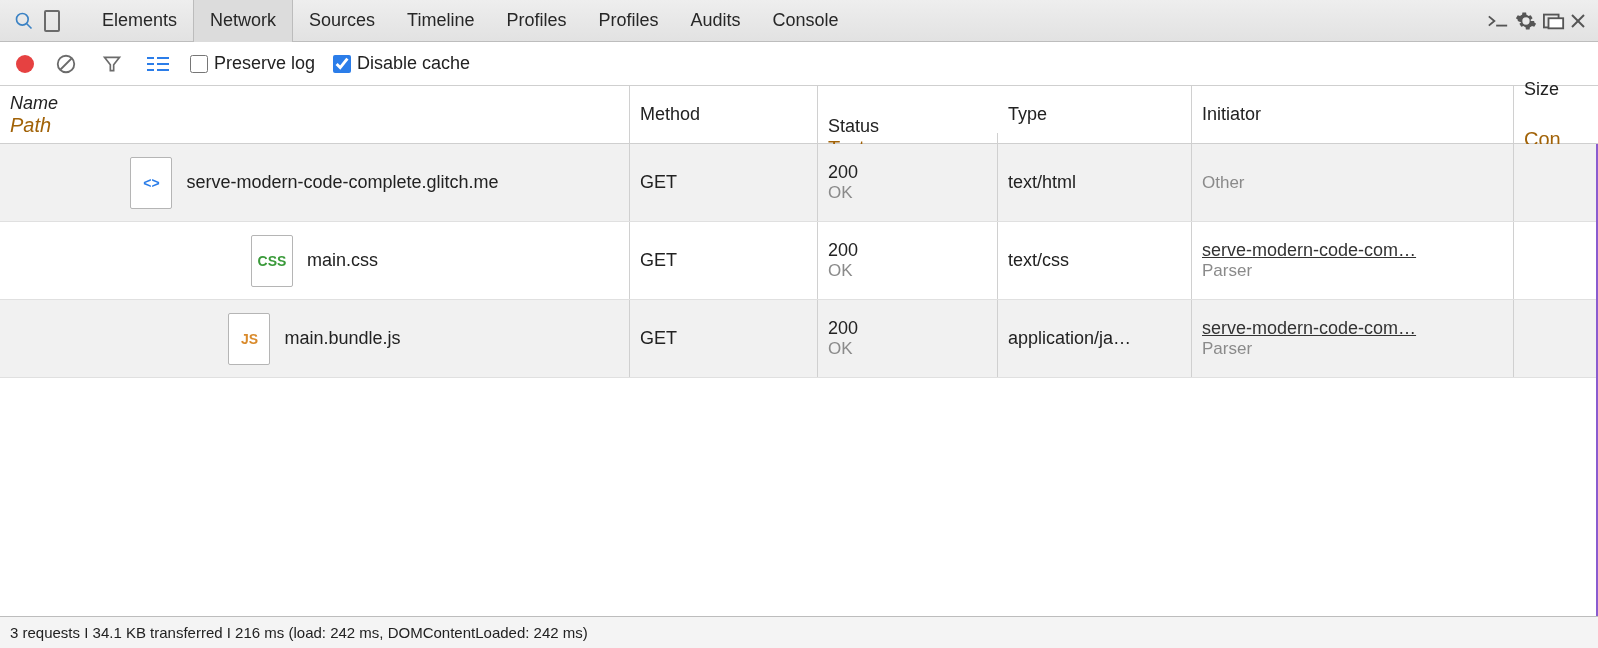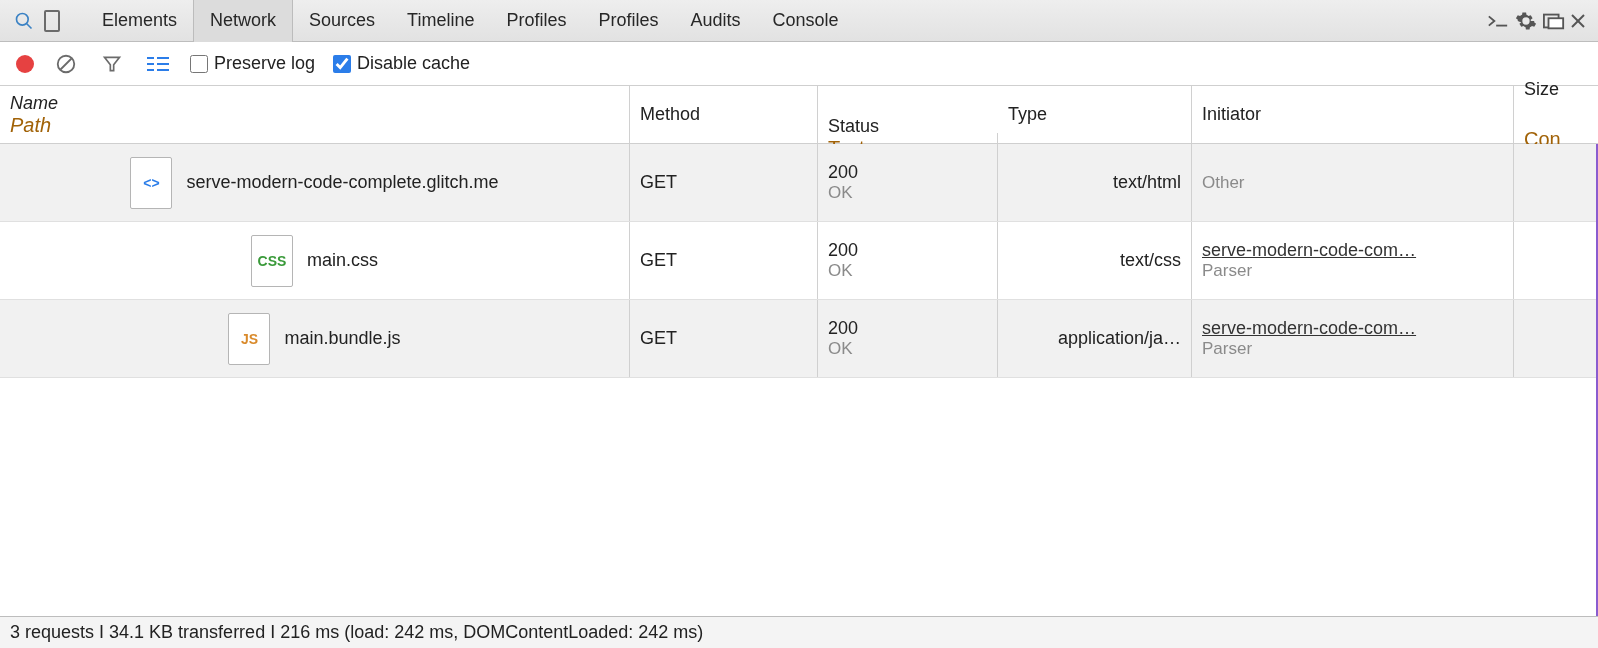--- a/index.html
+++ b/index.html
@@ -108,7 +108,7 @@
   .cell.name { width: 630px; flex-direction: row; align-items: center; gap: 14px; }
   .cell.method { width: 188px; }
   .cell.status { width: 180px; }
-  .cell.type { width: 194px; text-align: right; }
+  .cell.type { width: 194px; }
   .cell.init { width: 322px; }
   .cell.size { flex: 1; border-right: 2px solid #8a5ccf; }
   .file-icon {

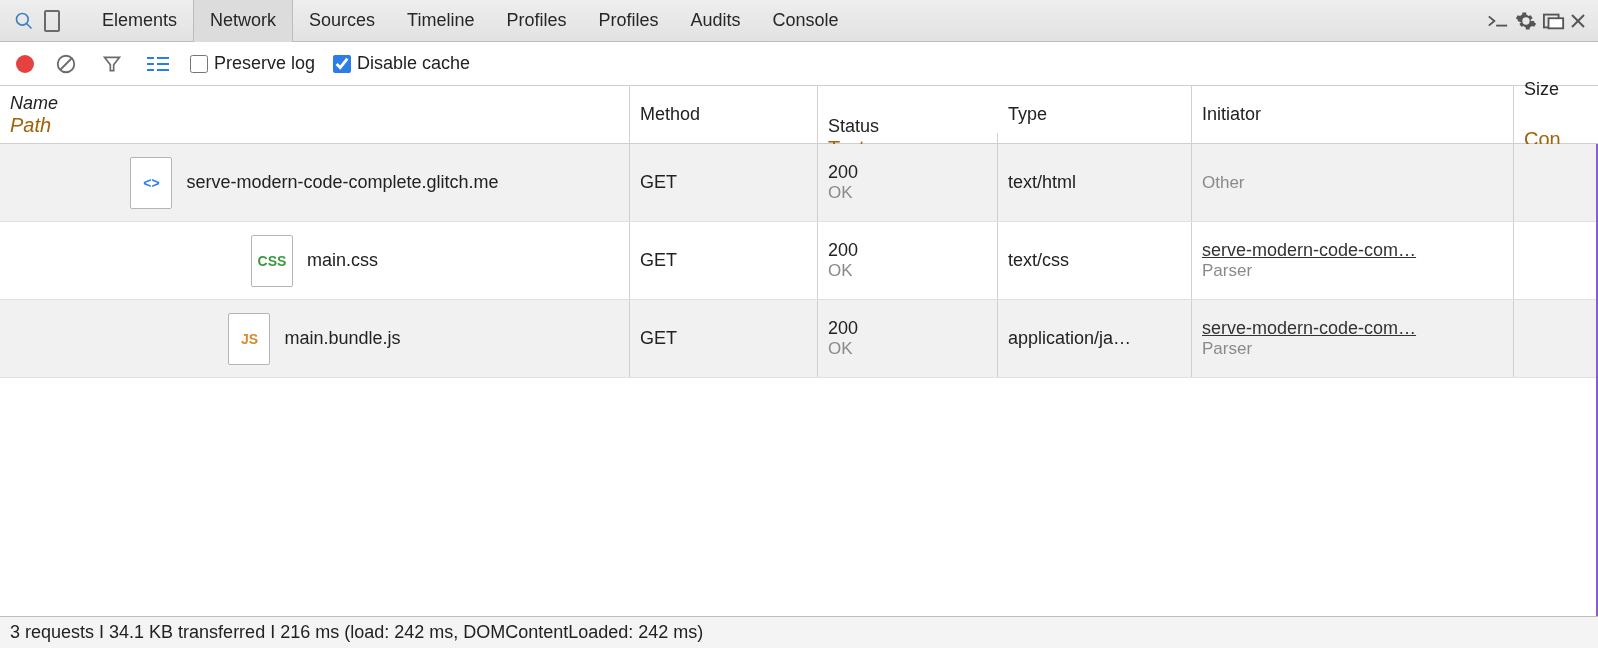--- a/index.html
+++ b/index.html
@@ -138,7 +138,7 @@
     display: flex;
     align-items: center;
     padding: 0 10px;
-    font-size: 18px;
+    font-size: 15px;
     color: #222;
   }
 </style>

